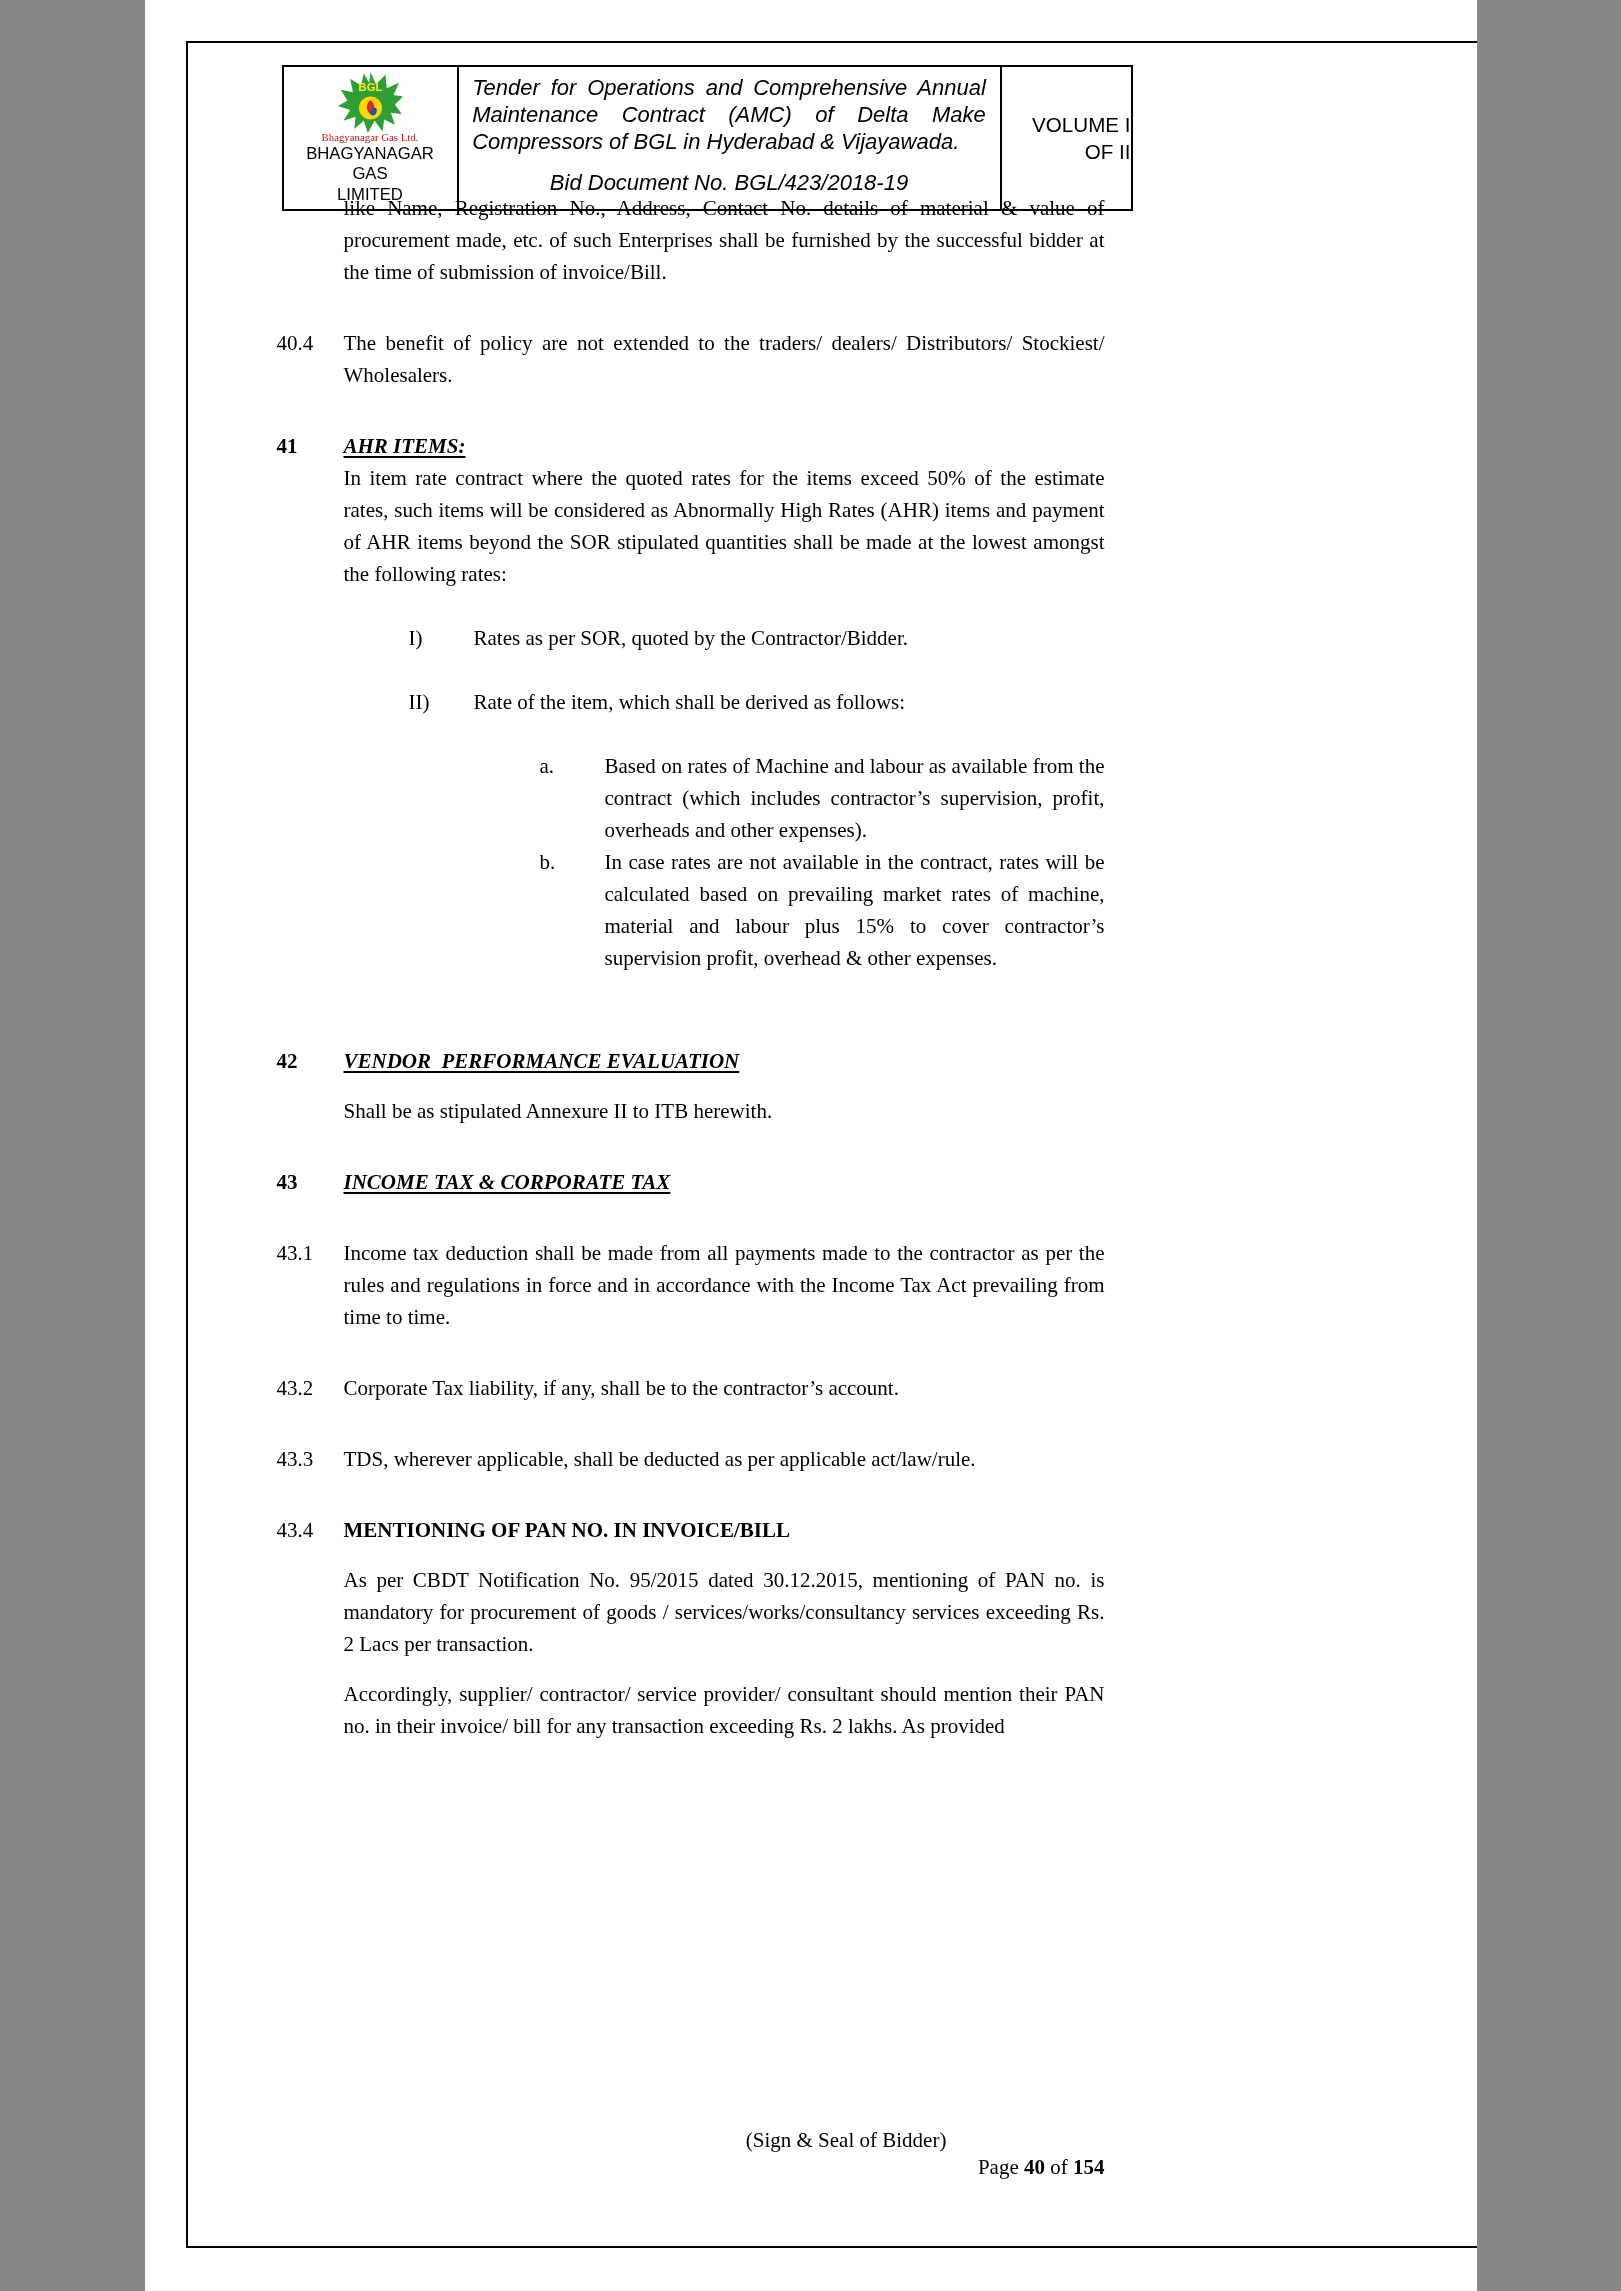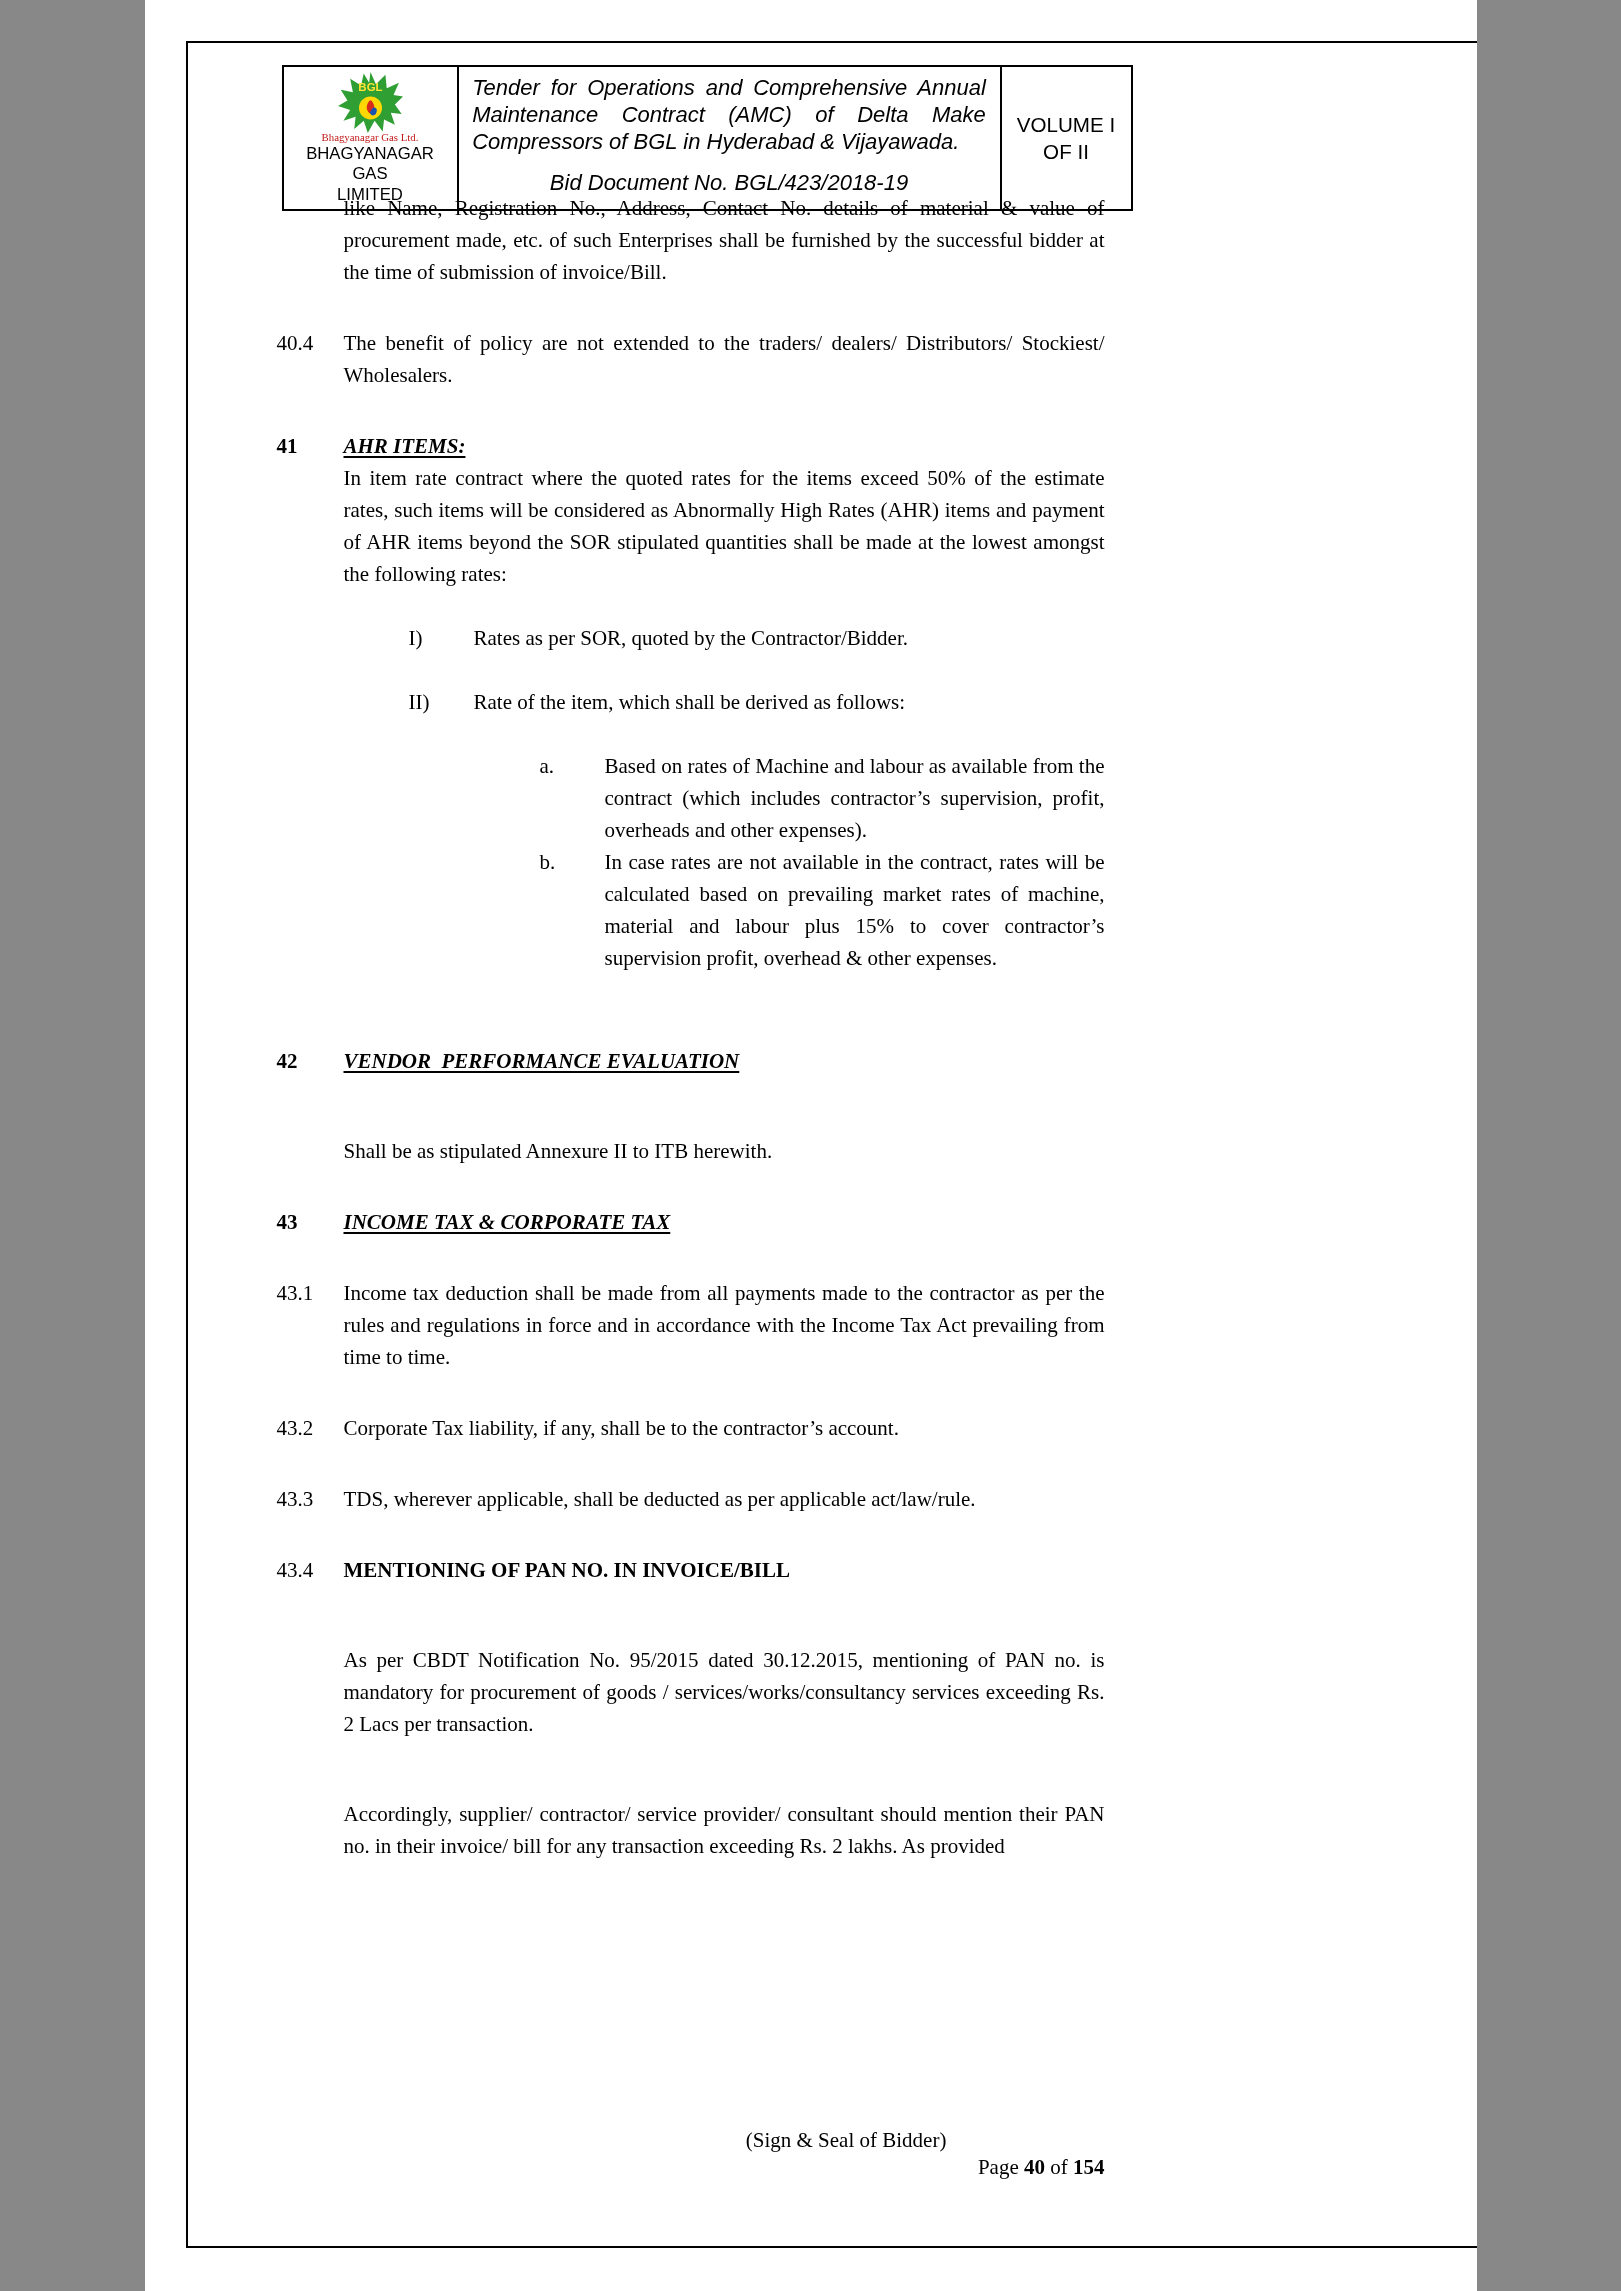--- a/index.html
+++ b/index.html
@@ -74,7 +74,7 @@
     display: flex;
     flex-direction: column;
     justify-content: center;
-    align-items: center;
+    align-items: flex-end;
   }
   .volume-cell div {
     font-family: "Liberation Sans", sans-serif;

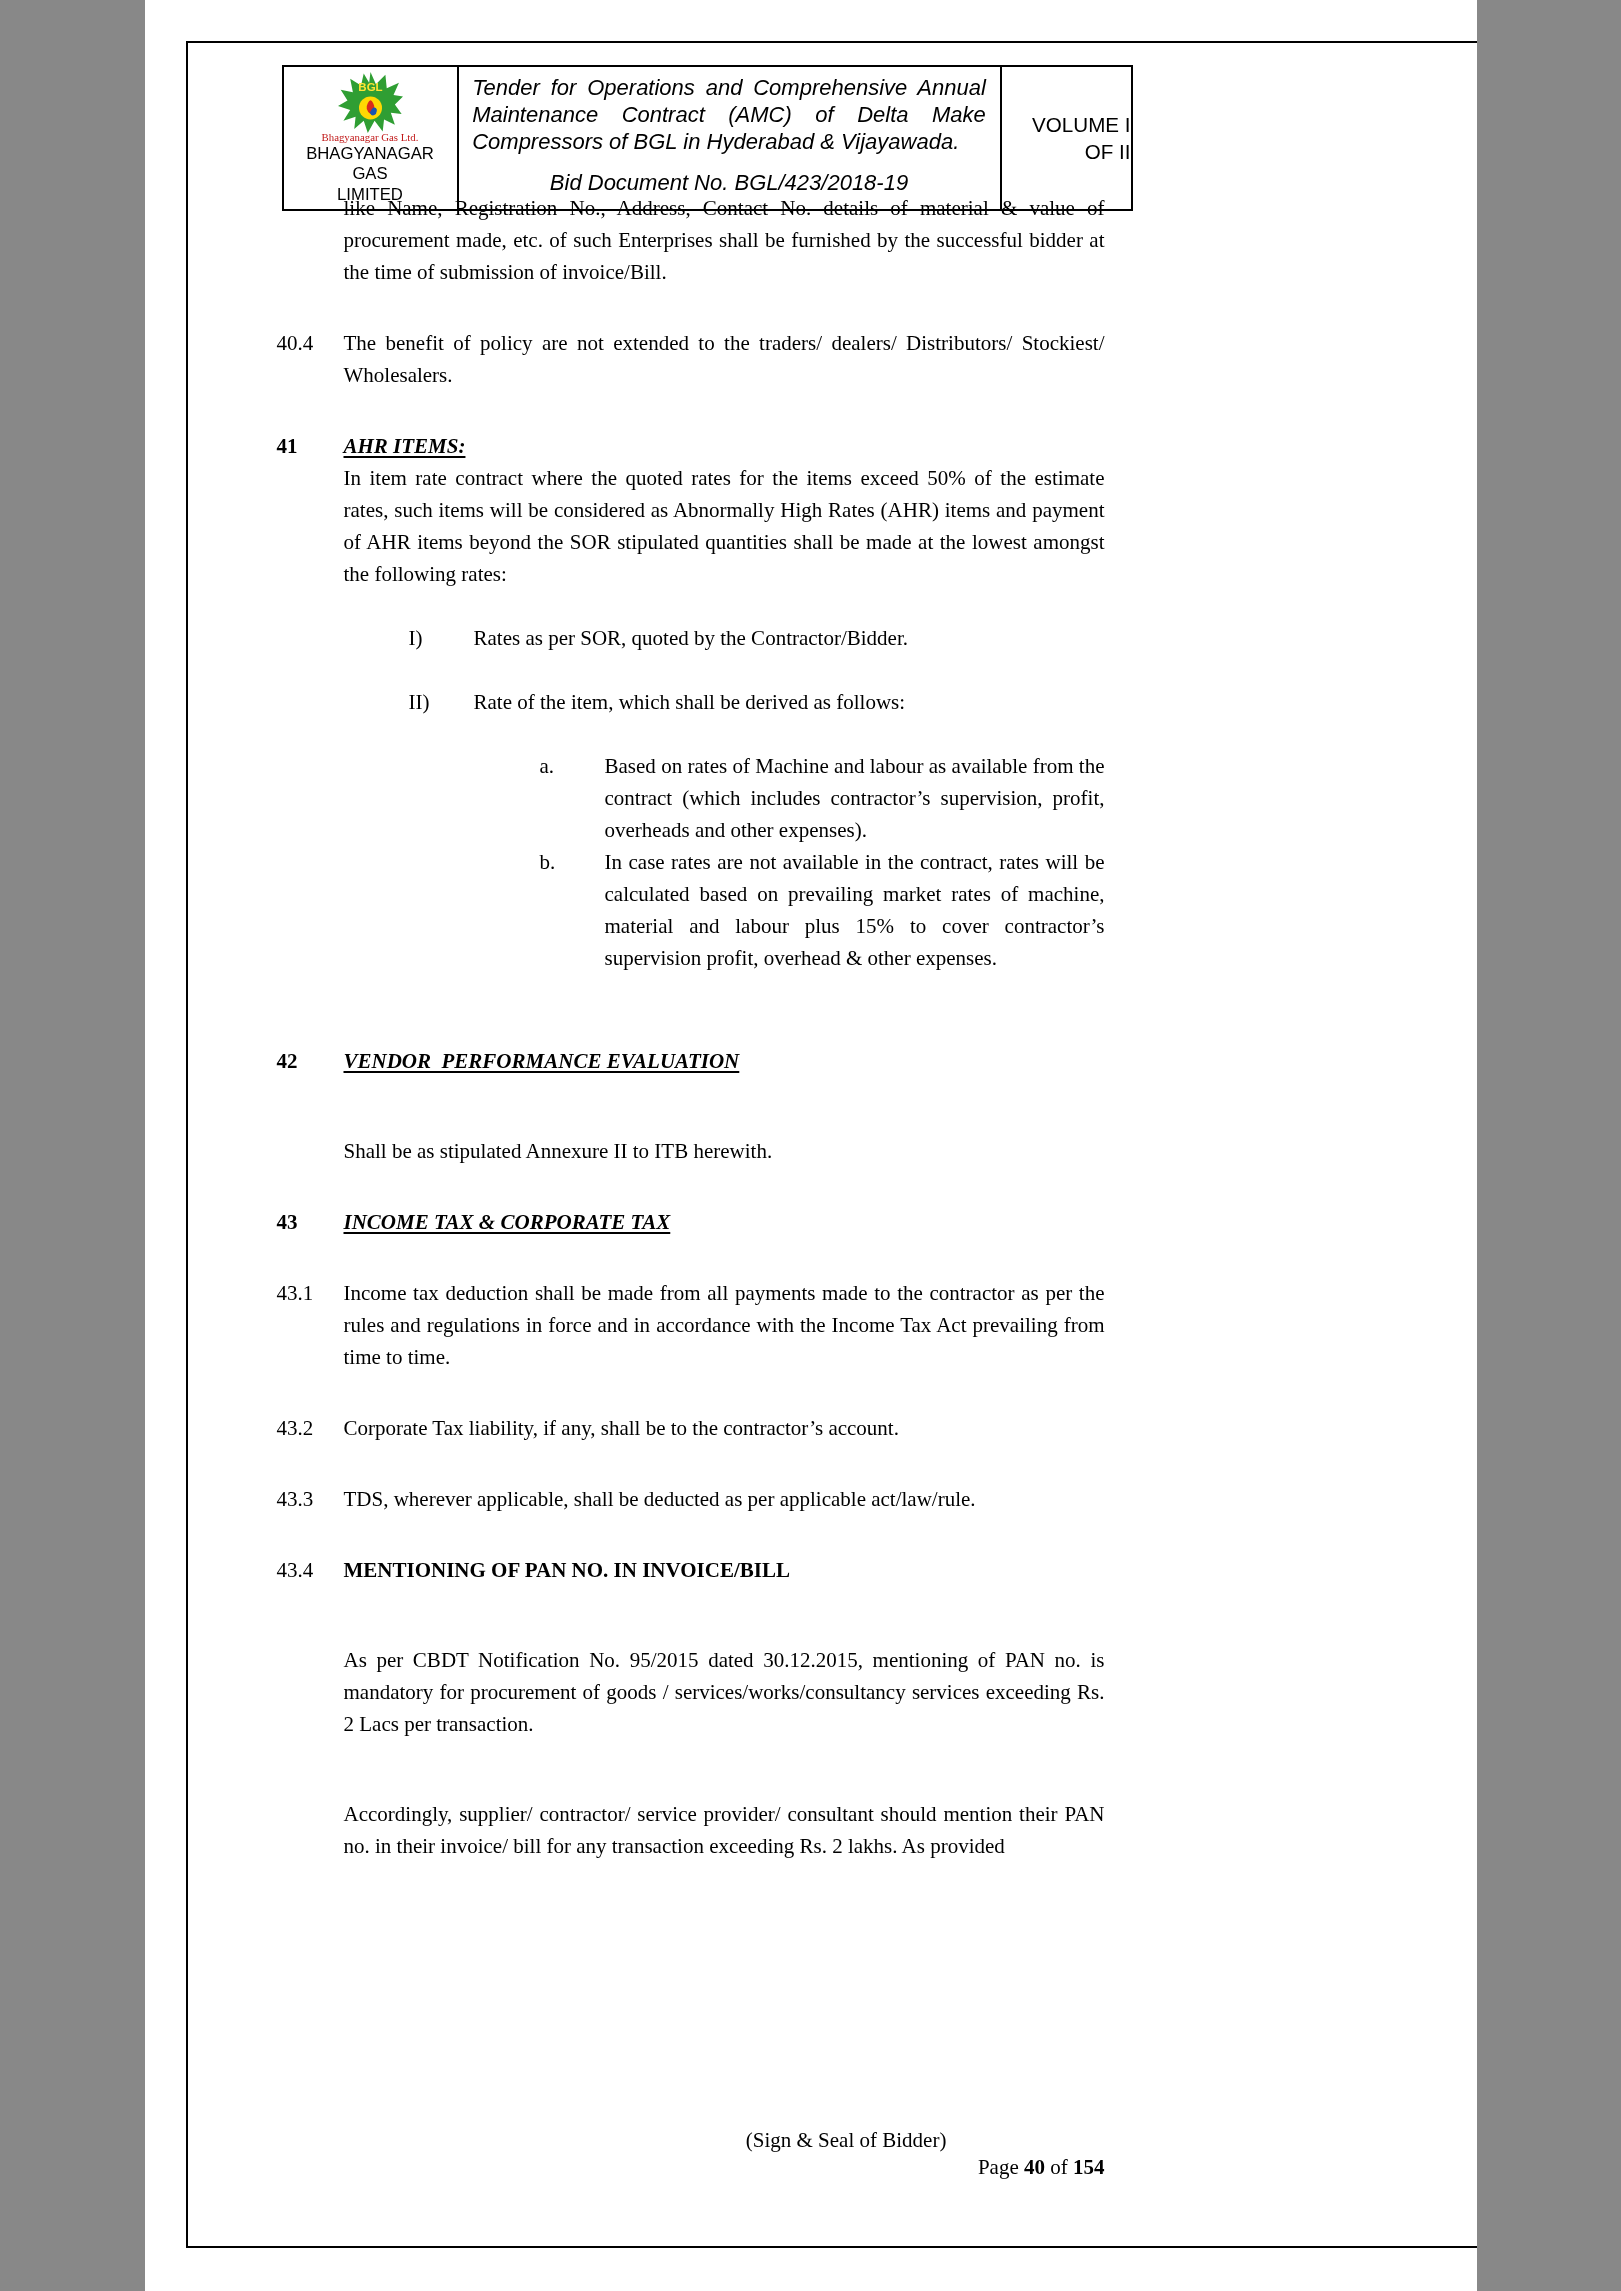--- a/index.html
+++ b/index.html
@@ -111,7 +111,7 @@
   .sli.gap-top { margin-top: 32px; }
   .snum { width: 65px; flex-shrink: 0; }
   .stxt { flex: 1; min-width: 0; text-align: justify; }
-  .spacer-para { margin-top: 58px; }
+  .spacer-para { margin-top: 18px; }
   
   .footer {
     position: absolute;

